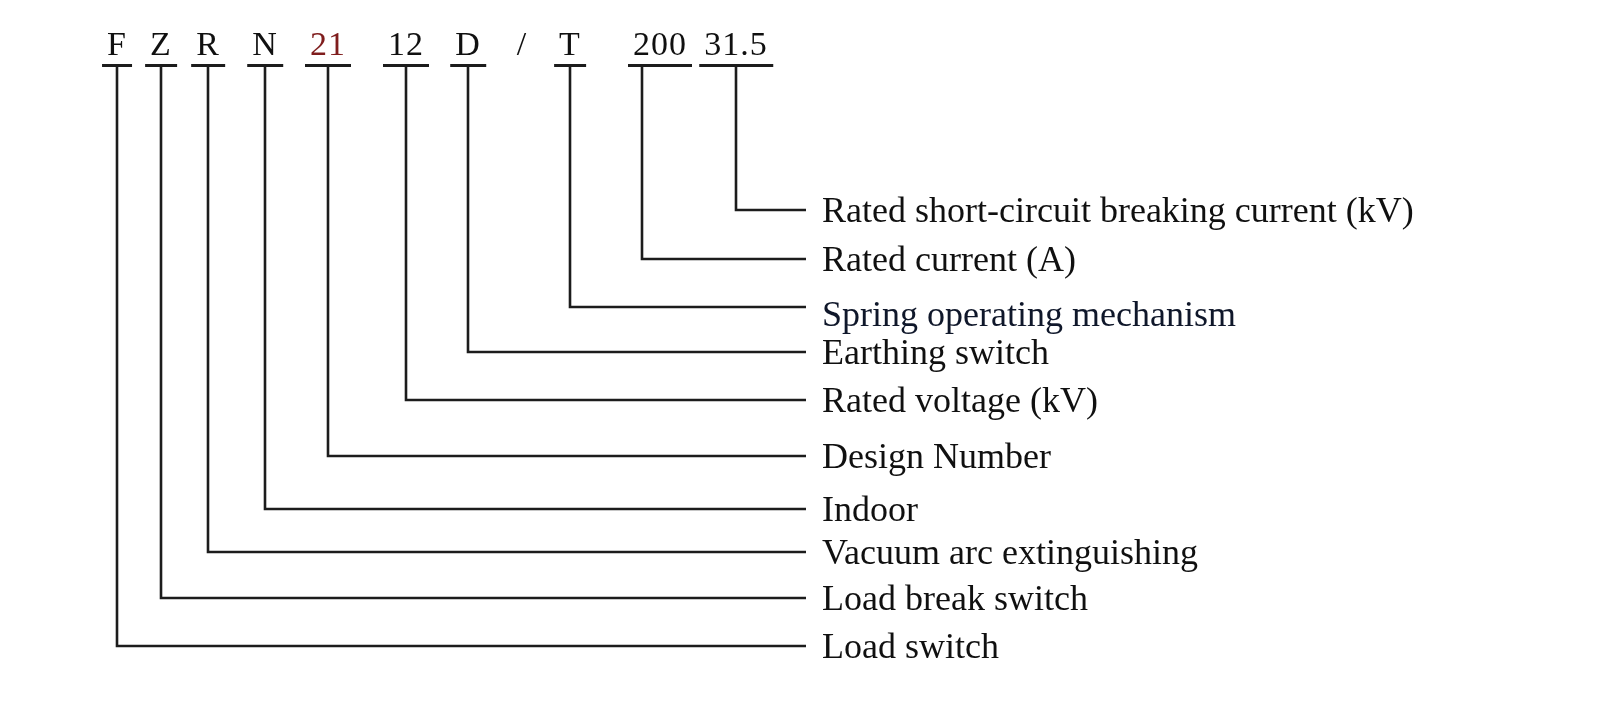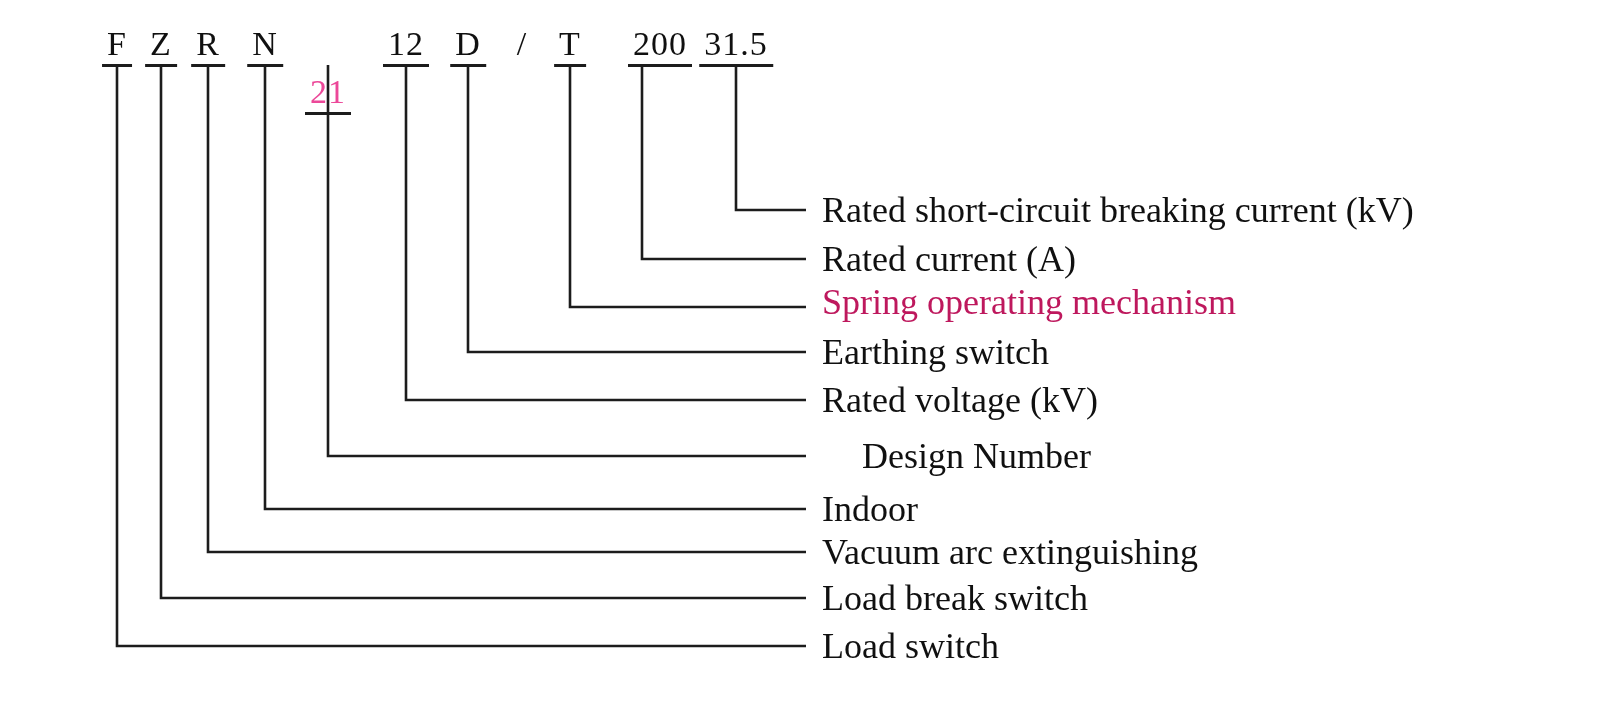--- a/index.html
+++ b/index.html
@@ -70,7 +70,7 @@
       <span class="token" style="left: 161px; border-bottom-color: rgb(28, 28, 28); color: rgb(16, 16, 16);">Z</span>
       <span class="token" style="left: 208px; border-bottom-color: rgb(28, 28, 28); color: rgb(16, 16, 16);">R</span>
       <span class="token" style="left: 265px; border-bottom-color: rgb(28, 28, 28); color: rgb(16, 16, 16);">N</span>
-      <span class="token" style="left: 328px; border-bottom-color: rgb(28, 28, 28); color: #ec4899; margin-top: 48px;">21</span>
+      <span class="token" style="left: 328px; border-bottom-color: rgb(28, 28, 28); color: #7f1d1d;">21</span>
       <span class="token" style="left: 406px; border-bottom-color: rgb(28, 28, 28); color: rgb(16, 16, 16);">12</span>
       <span class="token" style="left: 468px; border-bottom-color: rgb(28, 28, 28); color: rgb(16, 16, 16);">D</span>
       <span class="token no-underline" style="left: 522px; border-bottom-color: rgb(28, 28, 28); color: rgb(16, 16, 16);">/</span>

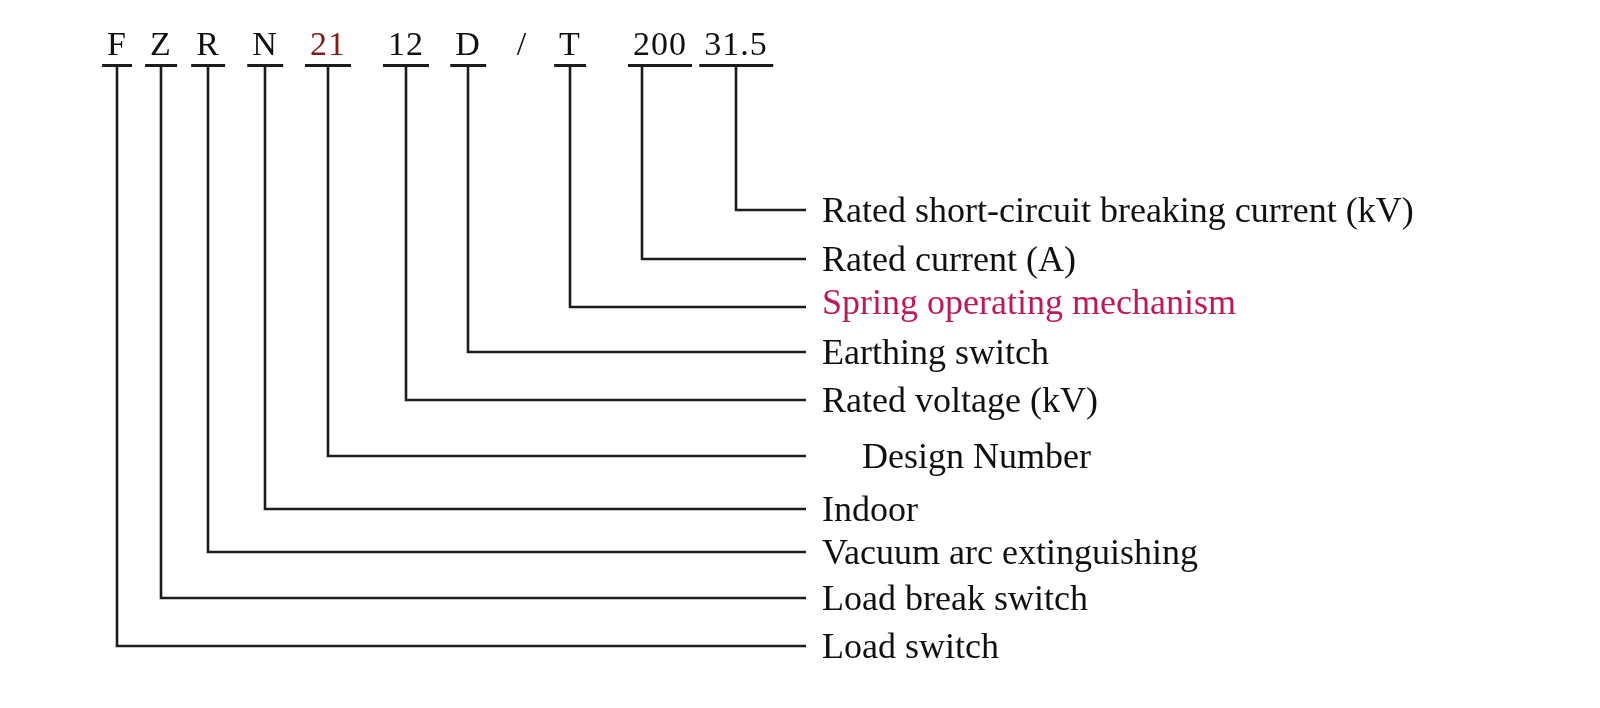--- a/index.html
+++ b/index.html
@@ -86,7 +86,7 @@
       <div class="label" style="top: 456px; left: 822px; color: rgb(16, 16, 16); margin-left: 40px;">Design Number</div>
       <div class="label" style="top: 400px; left: 822px; color: rgb(16, 16, 16); font-family: Liberation Serif, serif;">Rated voltage (kV)</div>
       <div class="label" style="top: 352px; left: 822px; color: rgb(16, 16, 16);">Earthing switch</div>
-      <div class="label" style="top: 302px; left: 822px; color: #be185d;">Spring operating mechanism</div>
+      <div class="label" style="top: 314px; left: 822px; color: #0f172a;">Spring operating mechanism</div>
       <div class="label" style="top: 259px; left: 822px; color: rgb(16, 16, 16);">Rated current (A)</div>
       <div class="label" style="top: 210px; left: 822px; color: rgb(16, 16, 16);">Rated short-circuit breaking current (kV)</div>
     </div>

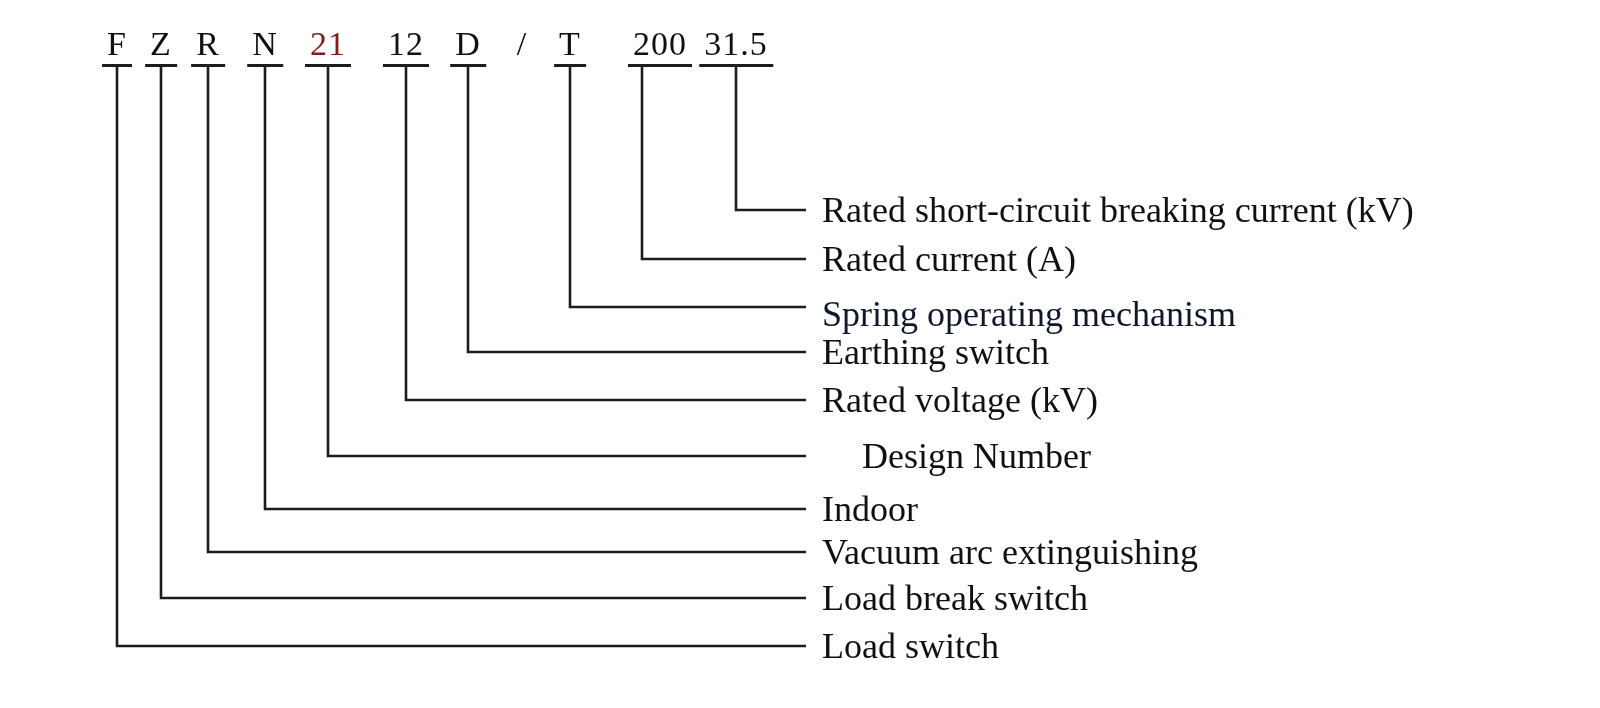--- a/index.html
+++ b/index.html
@@ -83,7 +83,7 @@
       <div class="label" style="top: 598px; left: 822px; color: rgb(16, 16, 16);">Load break switch</div>
       <div class="label" style="top: 552px; left: 822px; color: rgb(16, 16, 16);">Vacuum arc extinguishing</div>
       <div class="label" style="top: 509px; left: 822px; color: rgb(16, 16, 16);">Indoor</div>
-      <div class="label" style="top: 456px; left: 822px; color: rgb(16, 16, 16); margin-left: 40px;">Design Number</div>
+      <div class="label" style="top: 456px; left: 822px; color: rgb(16, 16, 16);">Design Number</div>
       <div class="label" style="top: 400px; left: 822px; color: rgb(16, 16, 16); font-family: Liberation Serif, serif;">Rated voltage (kV)</div>
       <div class="label" style="top: 352px; left: 822px; color: rgb(16, 16, 16);">Earthing switch</div>
       <div class="label" style="top: 314px; left: 822px; color: #0f172a;">Spring operating mechanism</div>

